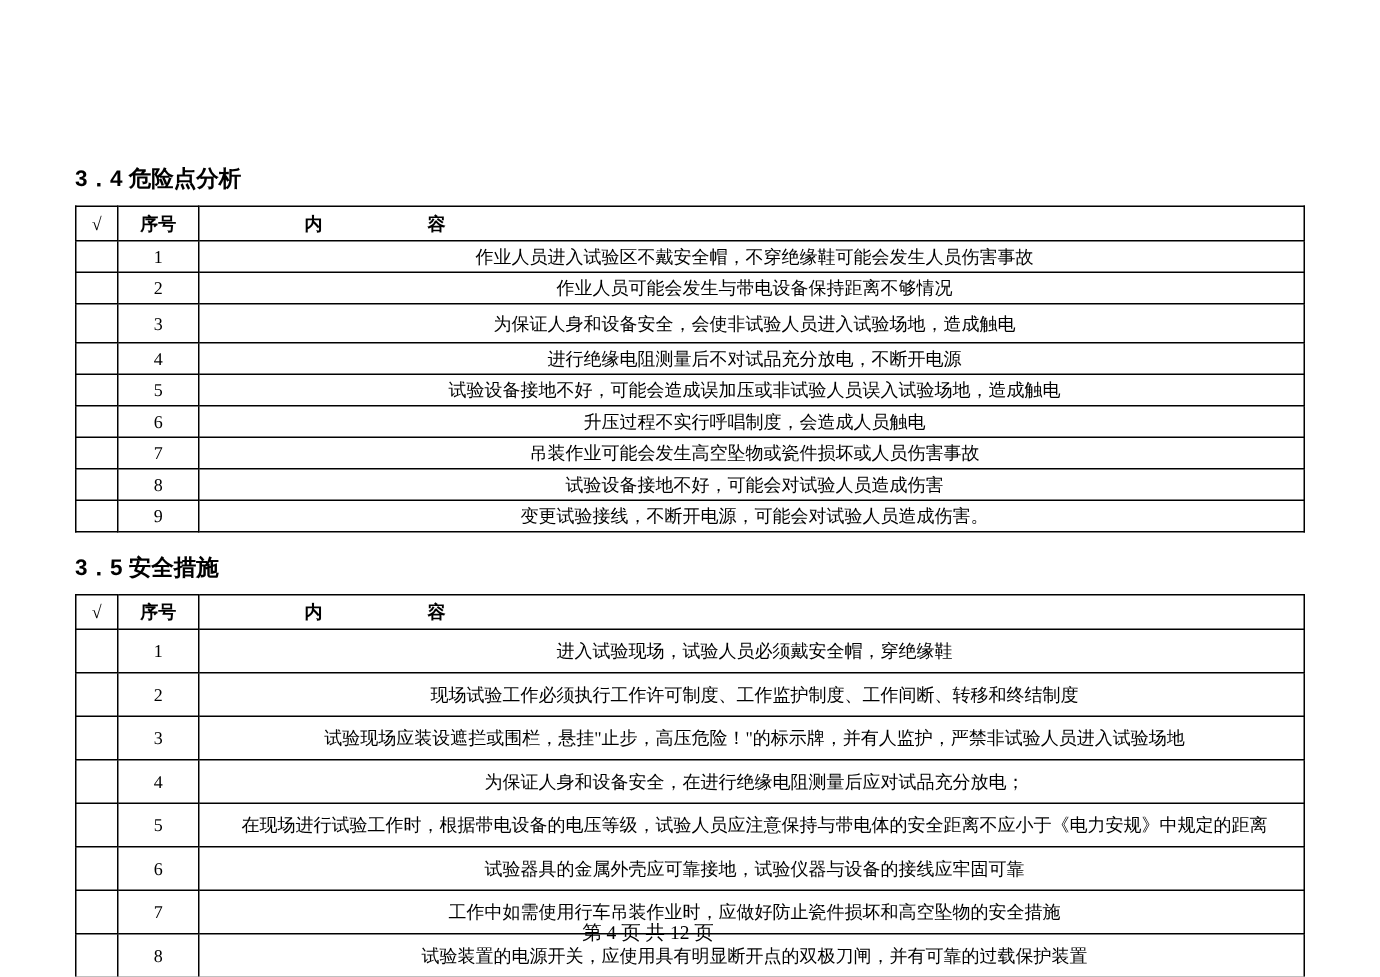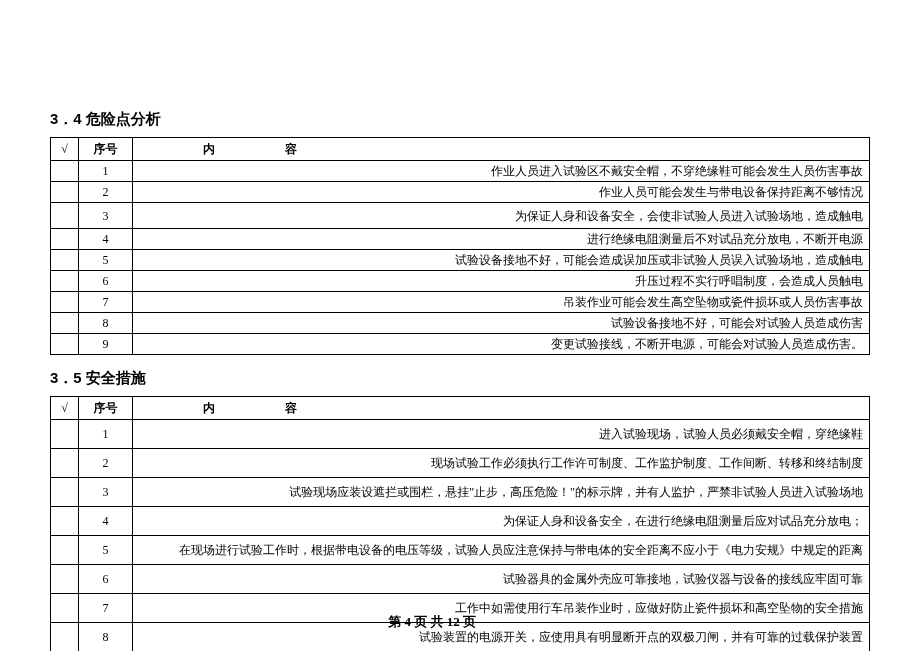--- a/index.html
+++ b/index.html
@@ -49,7 +49,7 @@
       text-align: center;
     }
     .col-content {
-      text-align: right;
+      text-align: center;
       padding-left: 10px;
     }
     .content-header {

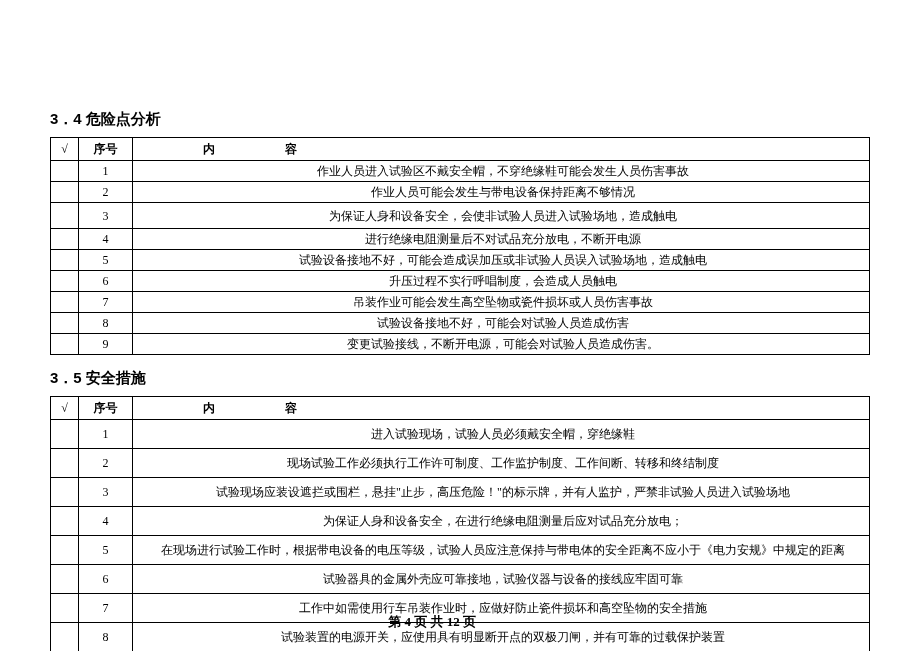--- a/index.html
+++ b/index.html
@@ -79,7 +79,7 @@
       width: 740px;
       text-align: center;
       font-size: 13px;
-      font-weight: bold;
+      font-weight: normal;
       padding-left: 24px;
     }
   </style>

